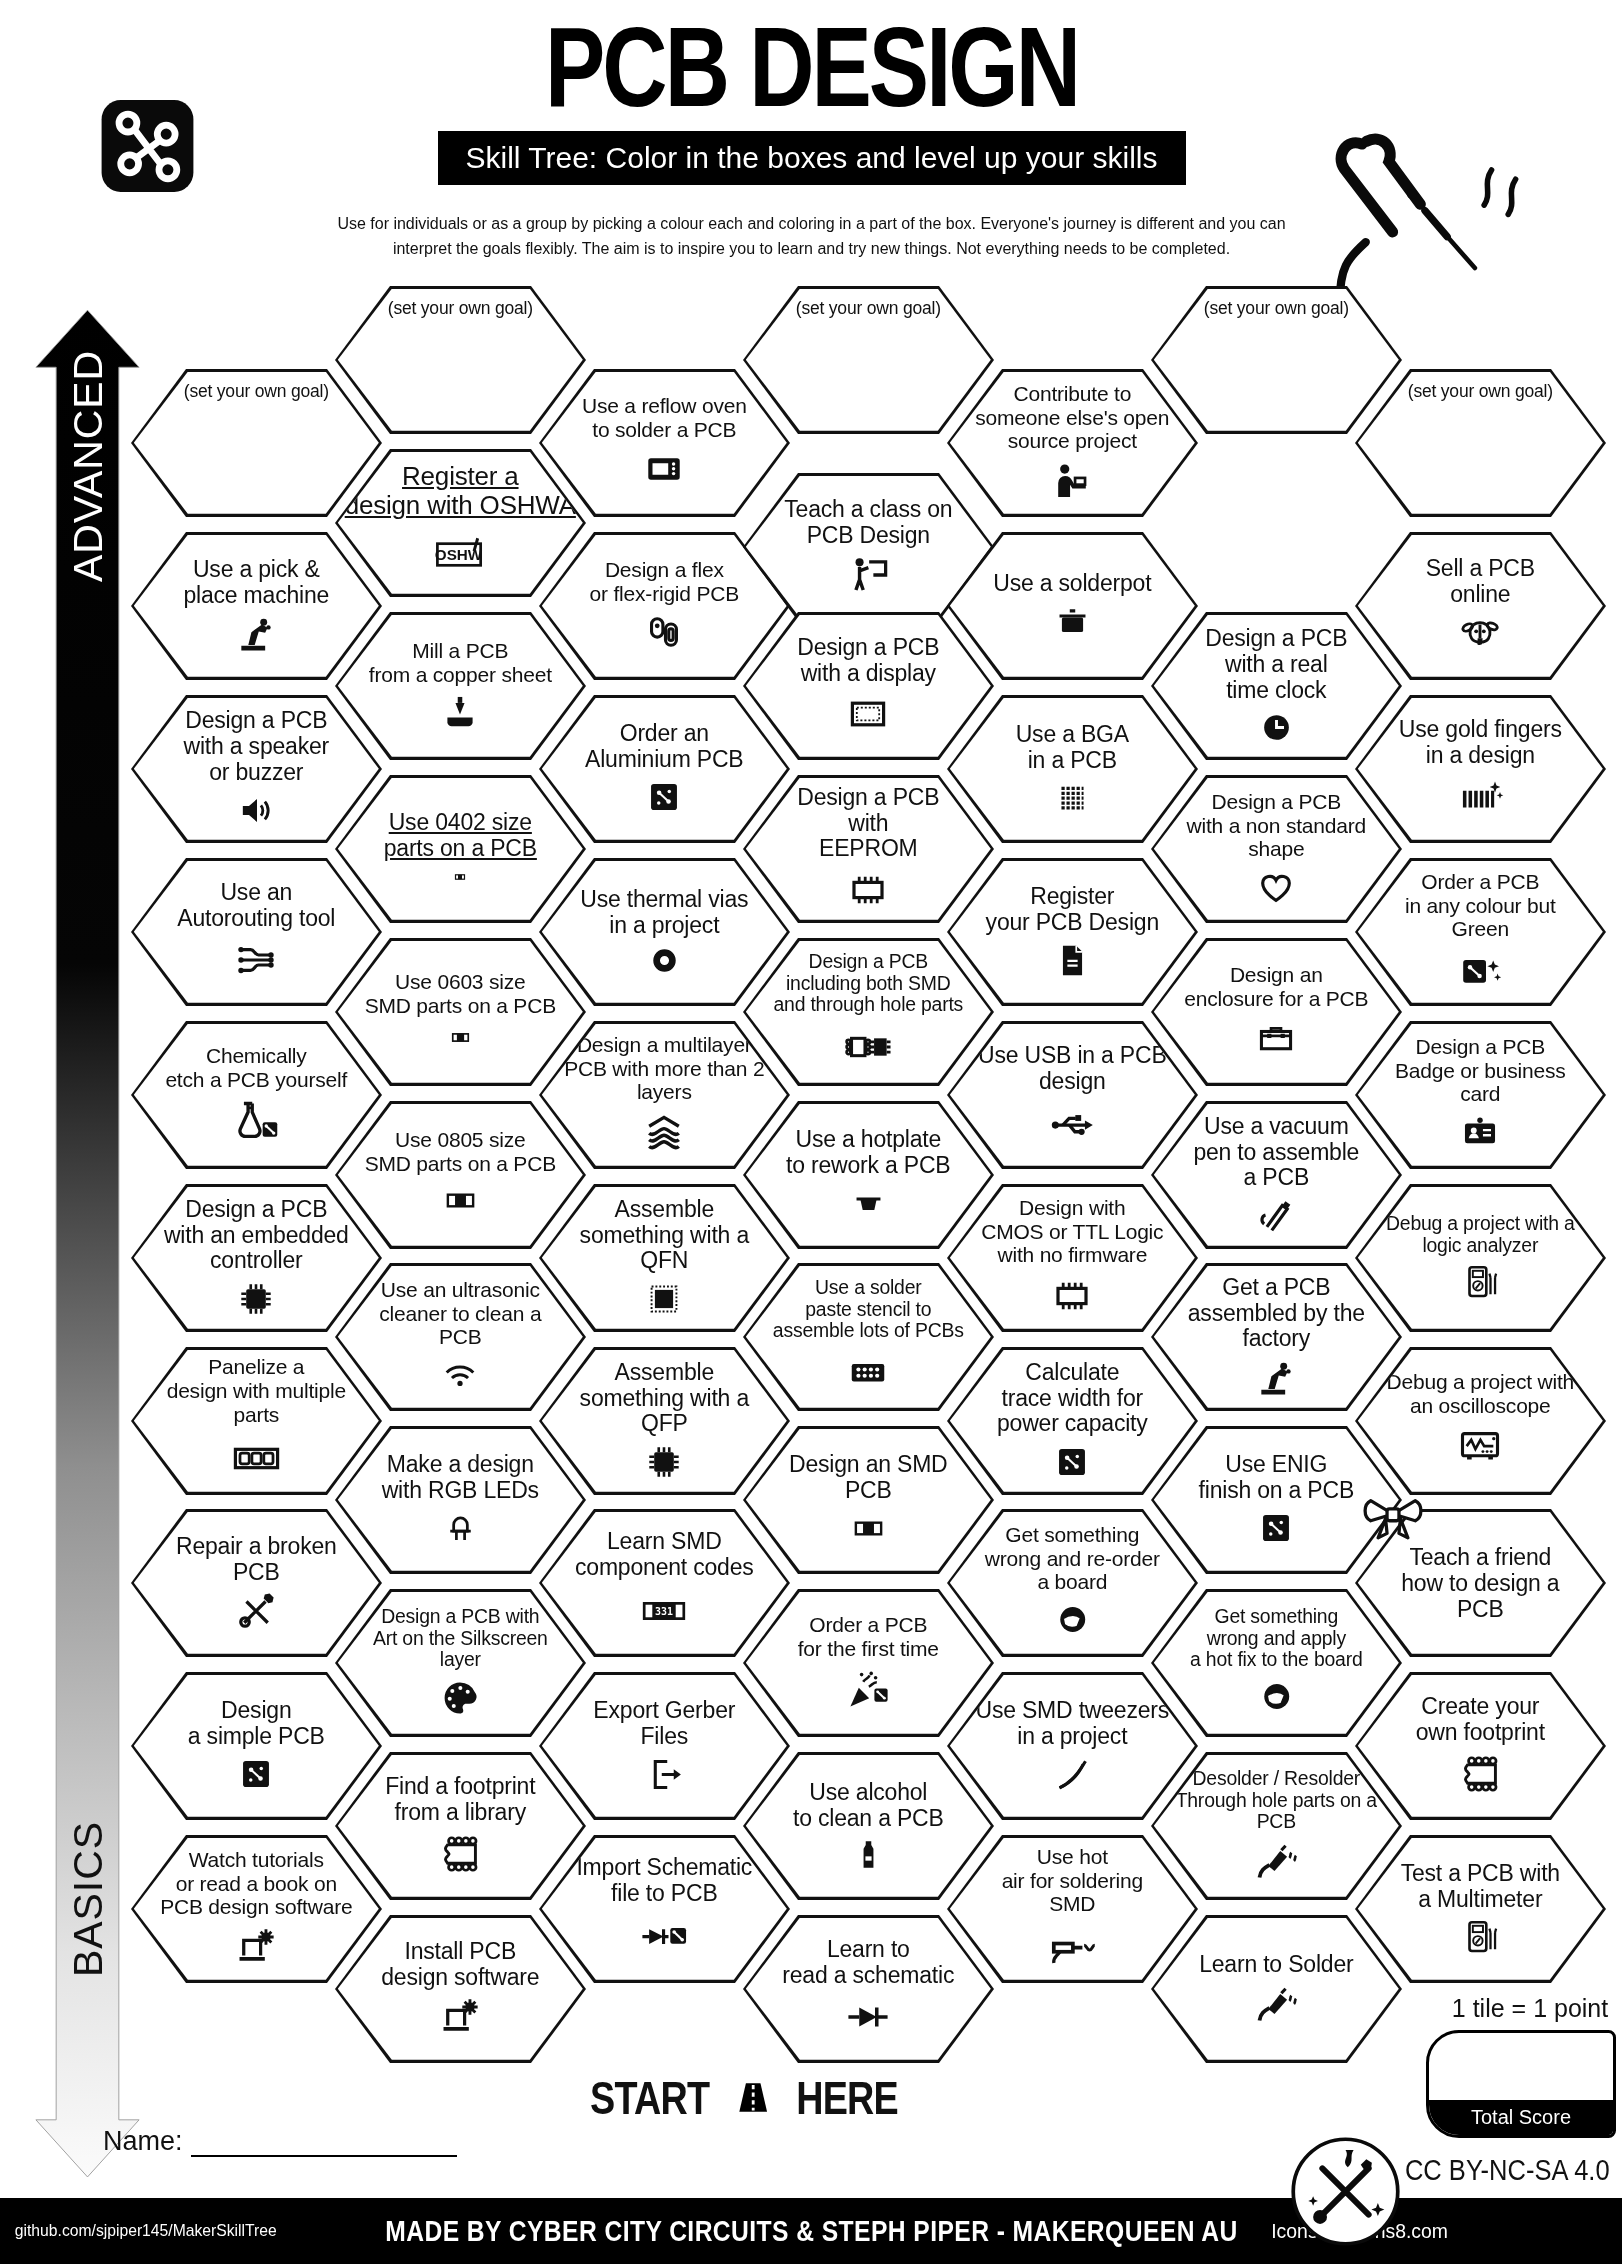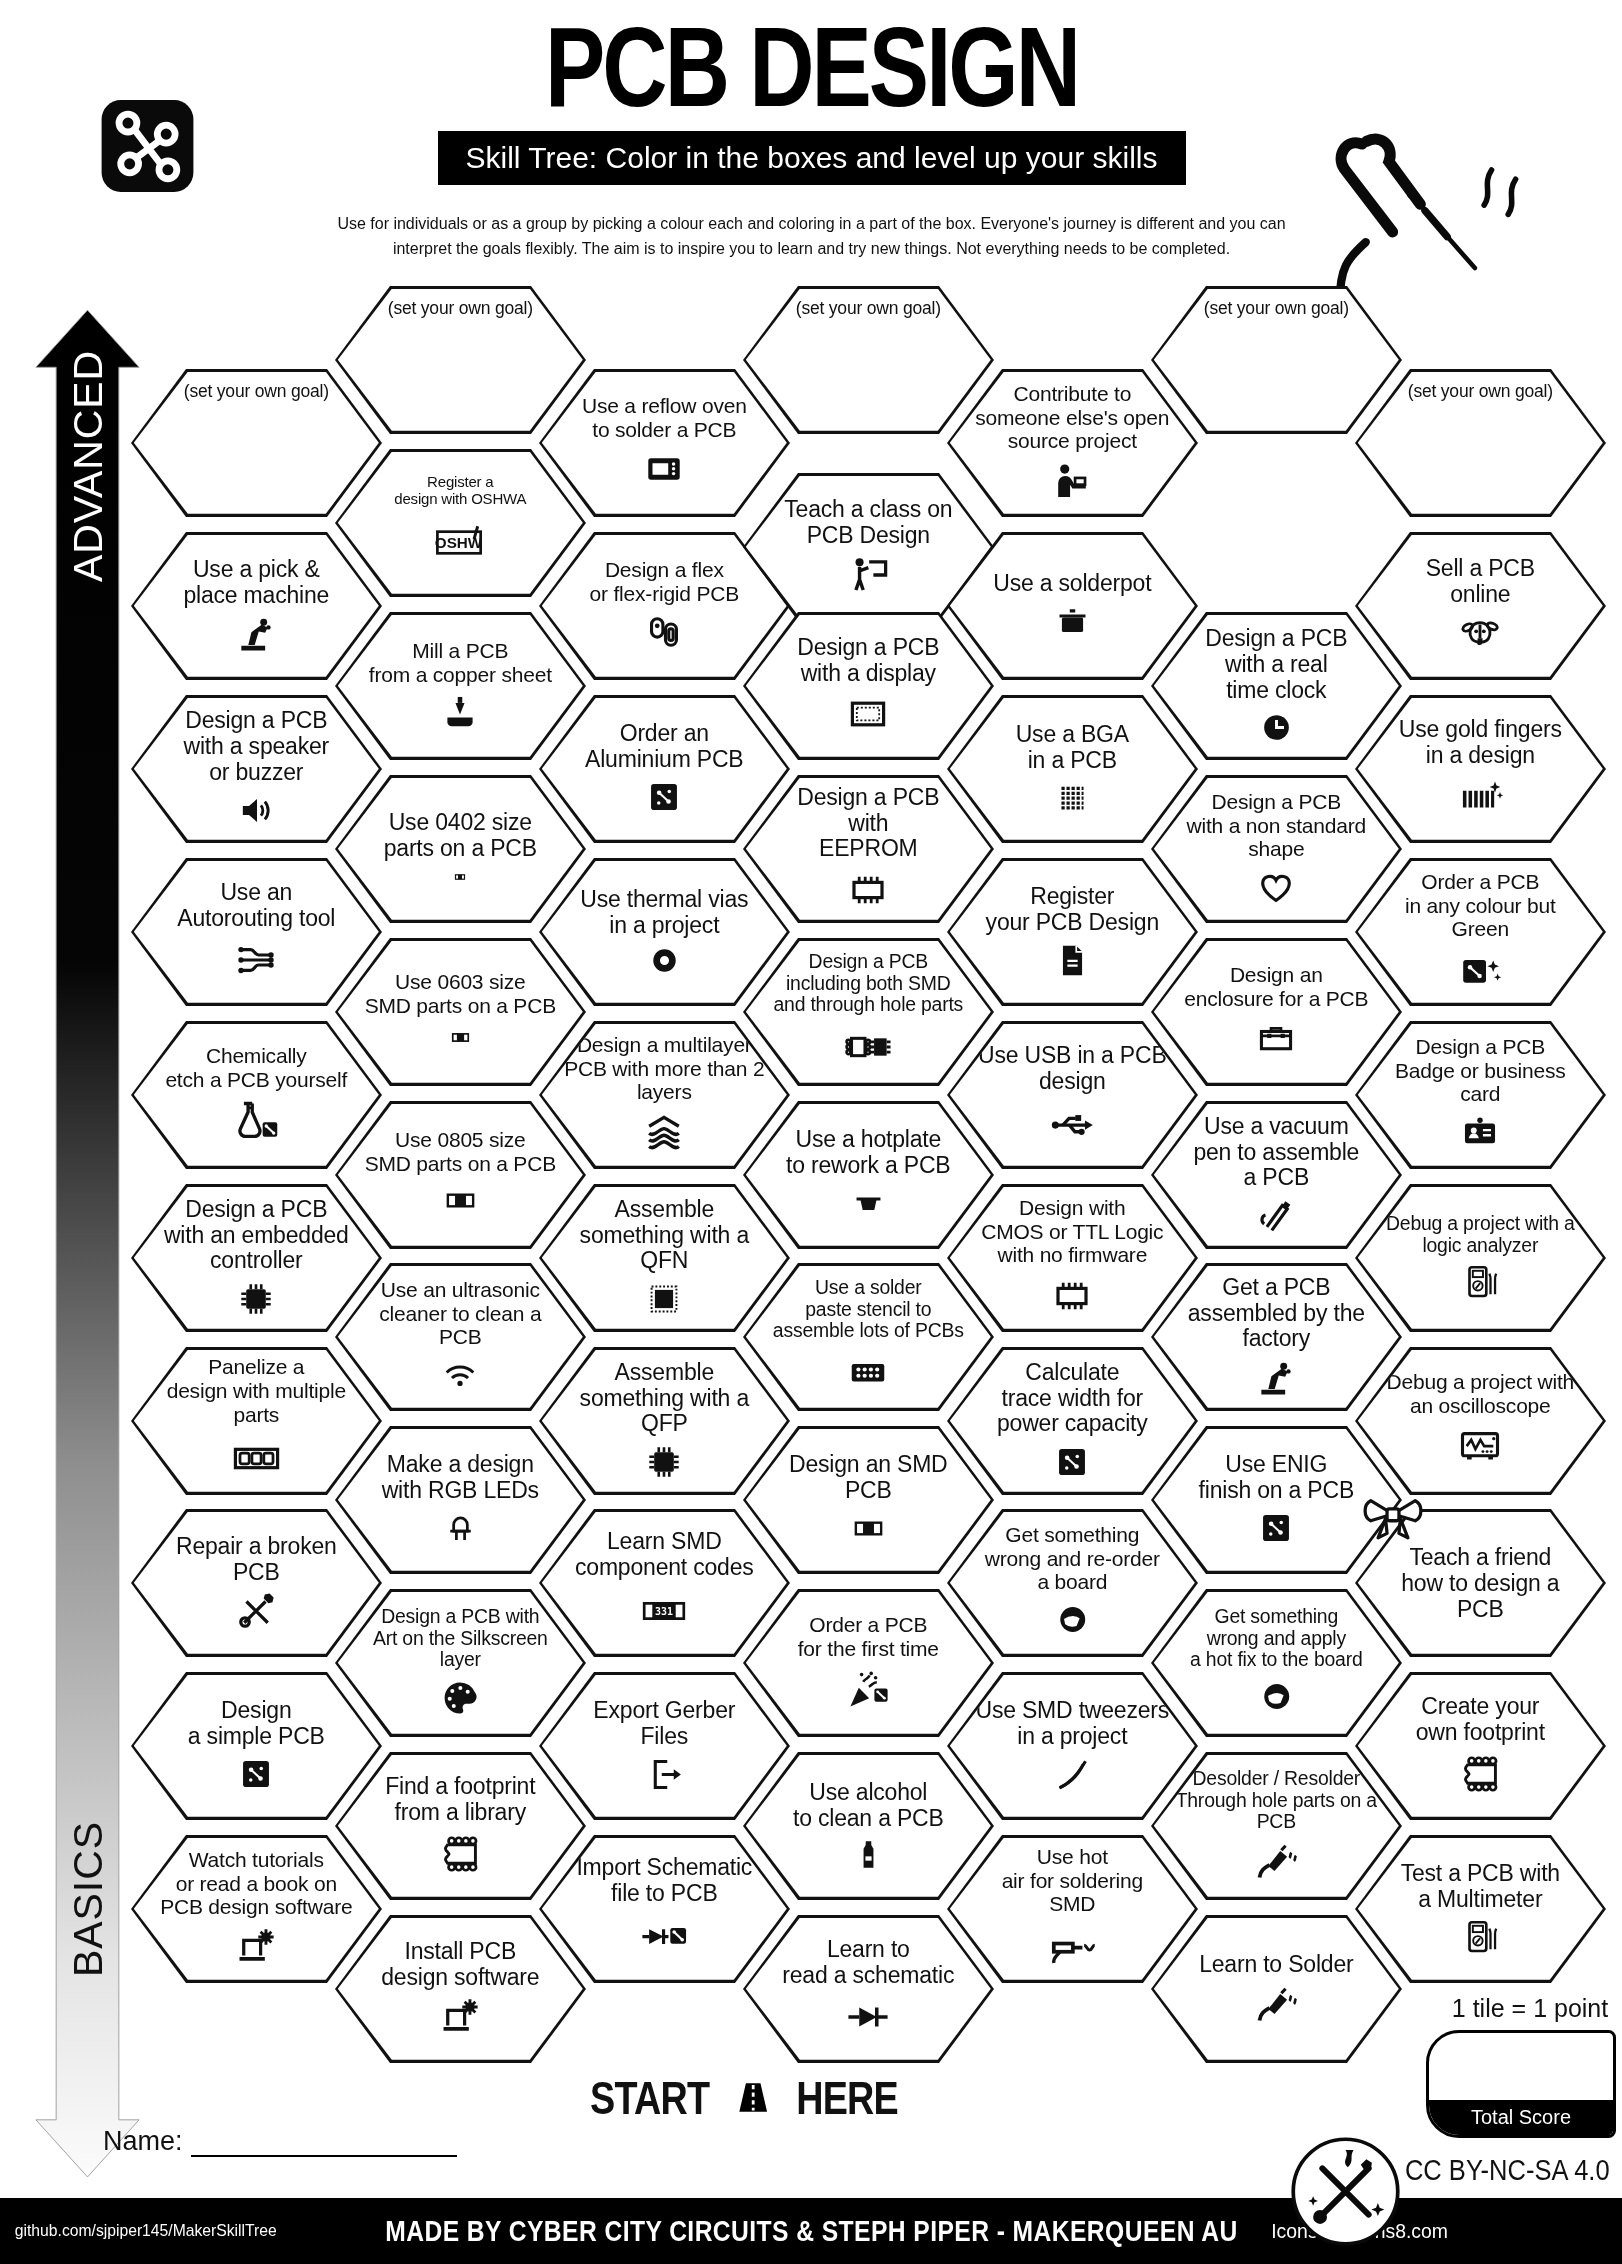--- a/index.html
+++ b/index.html
@@ -621,7 +621,7 @@
     </div>
     <div class="hex" style="left: 335px; top: 449px;">
       <div class="hex-in">
-        <div class="hex-label" style="font-size: 15px;">Register a
+        <div class="hex-label" style="font-size: 26px; text-decoration: underline;">Register a
 design with OSHWA</div>
         <svg class="tile-icon" width="59" height="59" viewBox="0 0 64 64">
           <use href="#i-oshw"></use>

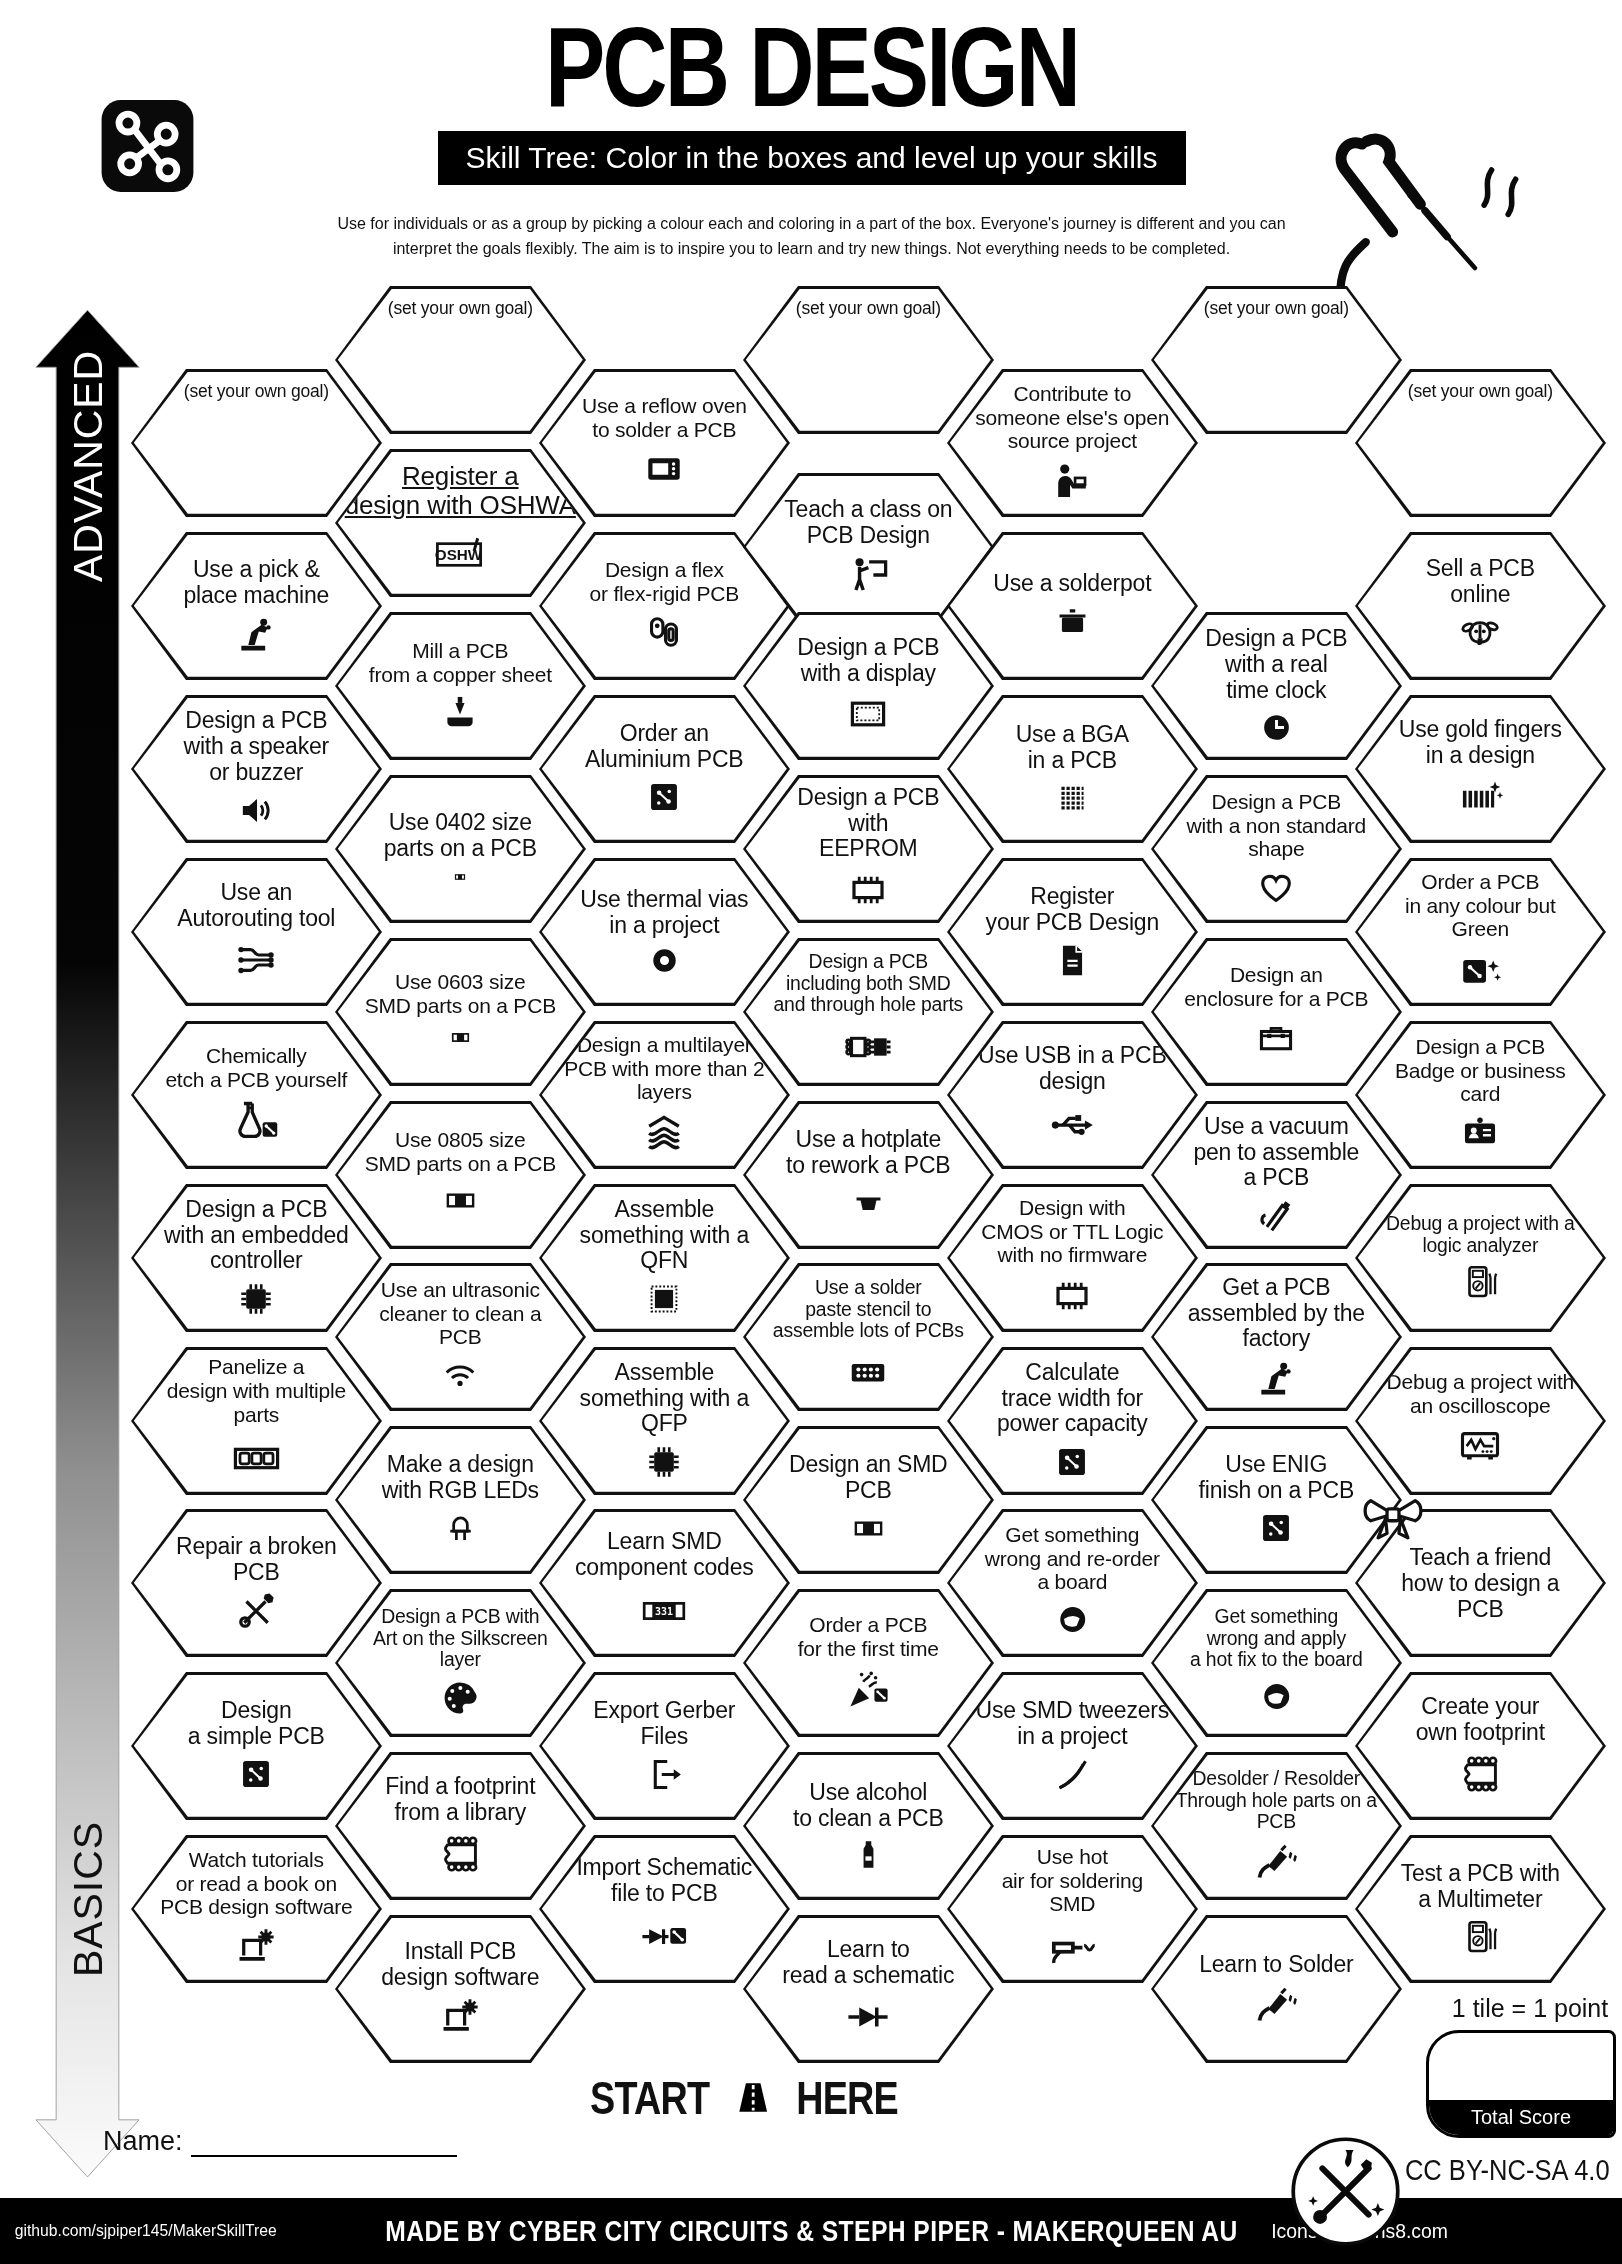--- a/index.html
+++ b/index.html
@@ -639,7 +639,7 @@
     </div>
     <div class="hex" style="left: 335px; top: 775px;">
       <div class="hex-in">
-        <div class="hex-label" style="font-size: 23px;">Use 0402 size
+        <div class="hex-label" style="font-size: 23px; text-decoration: underline;">Use 0402 size
 parts on a PCB</div>
         <svg class="tile-icon" width="24" height="24" viewBox="0 0 26 26">
           <use href="#i-res-s"></use>

